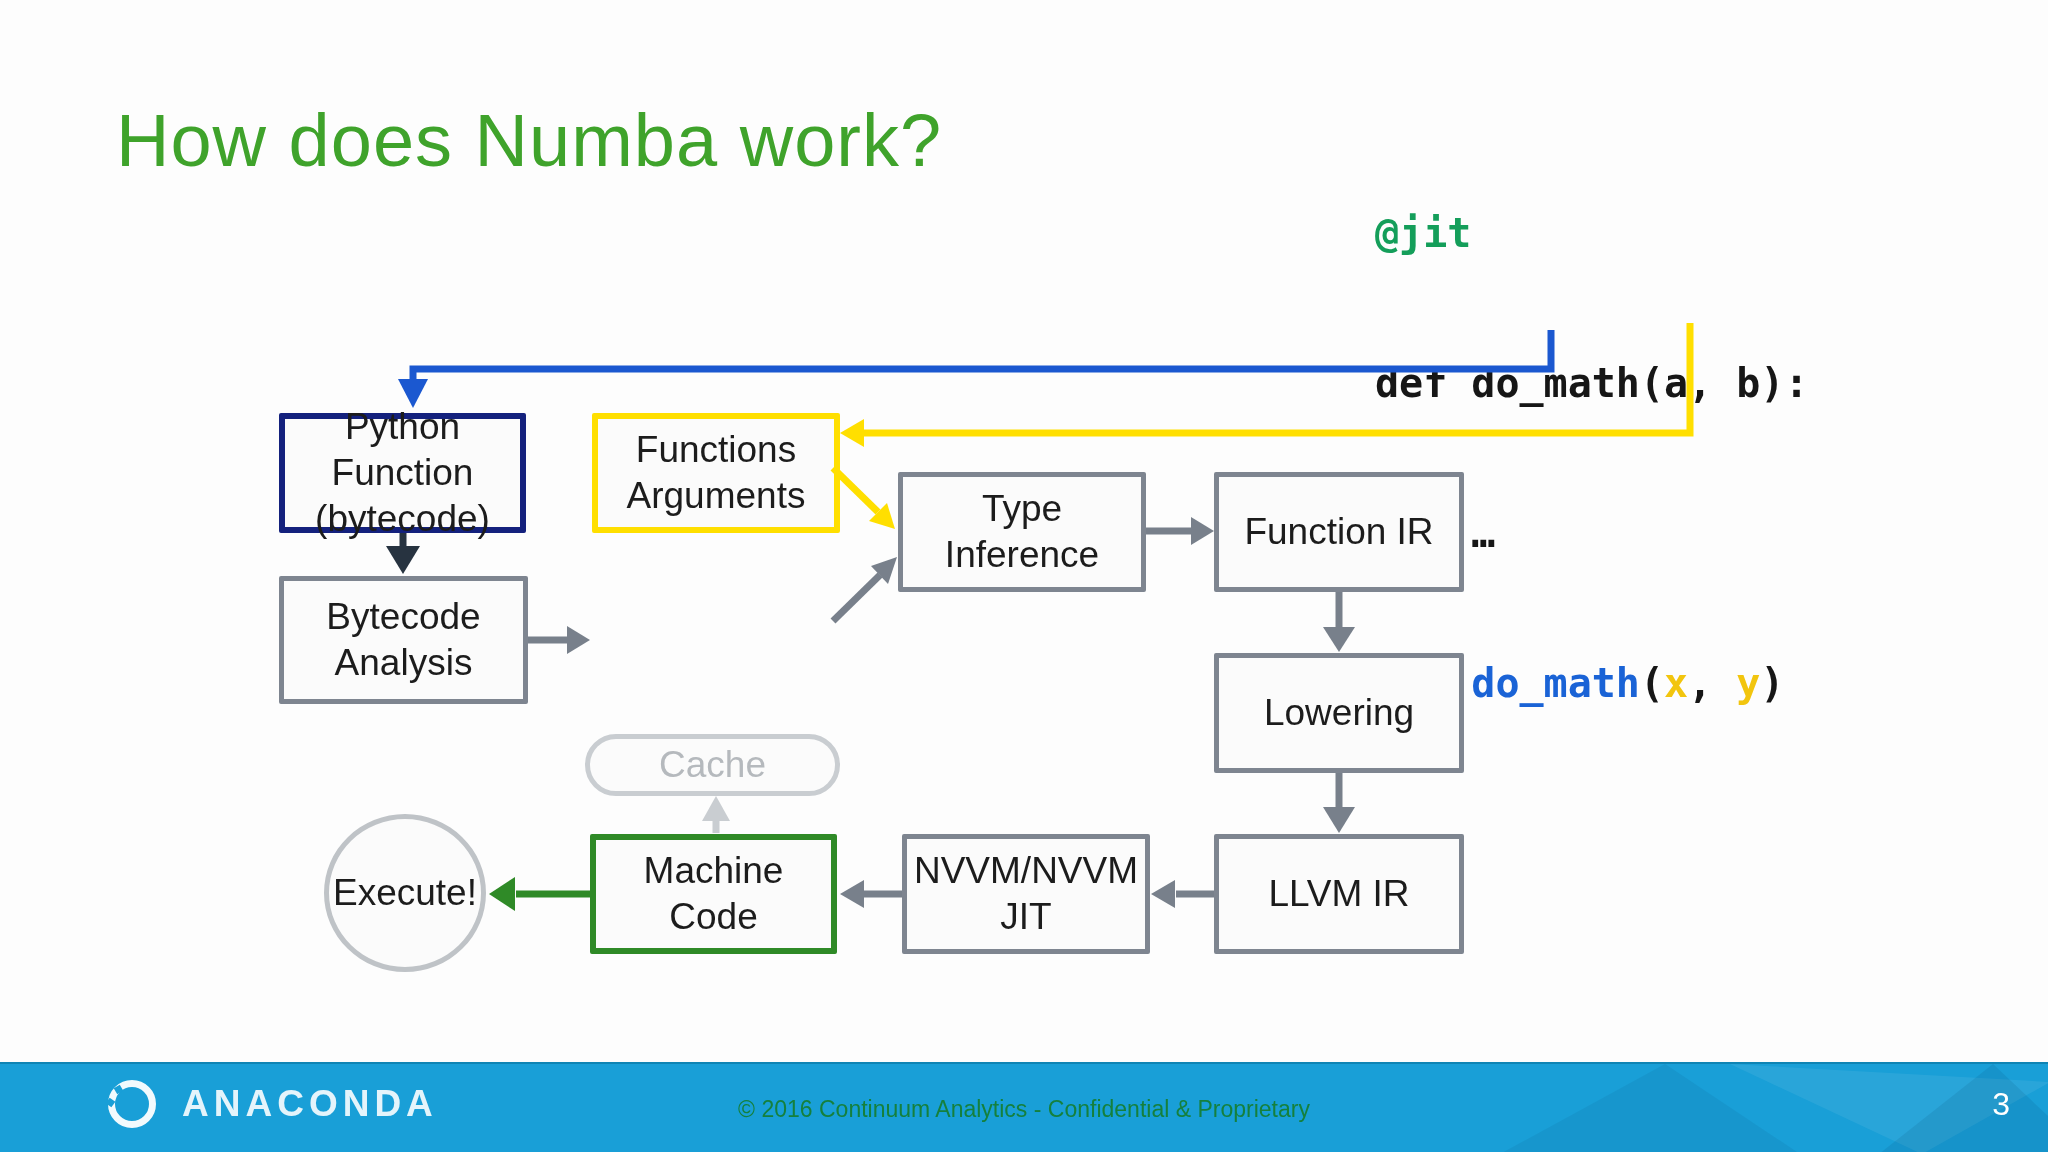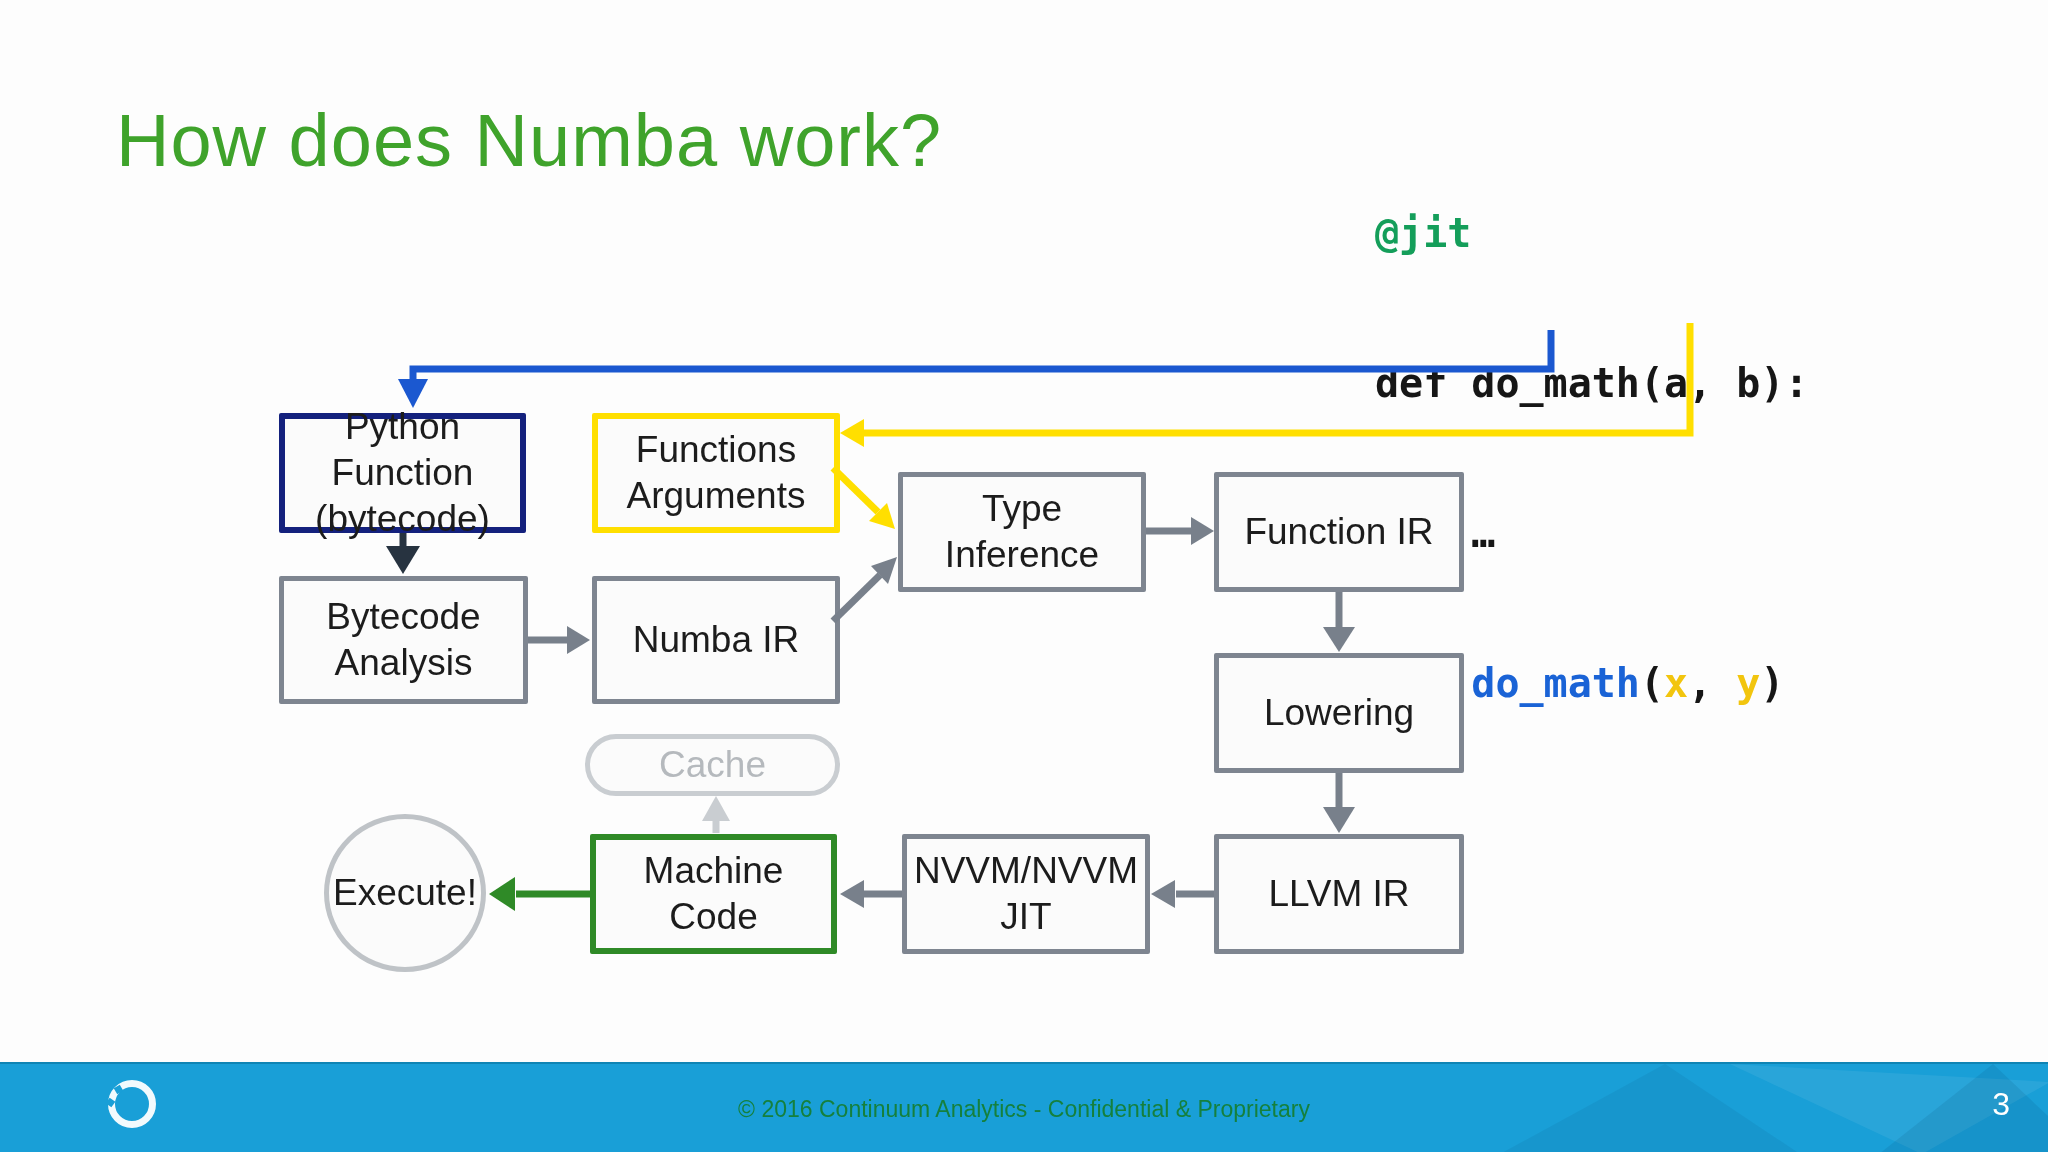--- a/index.html
+++ b/index.html
@@ -97,7 +97,6 @@
   <div class="node" style="left:1214px;top:472px;width:250px;height:120px">Function IR</div>
   <div class="node" style="left:279px;top:576px;width:249px;height:128px">Bytecode
 Analysis</div>
-  <div class="node" style="left:592px;top:576px;width:248px;height:128px">Numba IR</div>
   <div class="node pill" style="left:585px;top:734px;width:255px;height:62px">Cache</div>
   <div class="node" style="left:1214px;top:653px;width:250px;height:120px">Lowering</div>
   <div class="node circle" style="left:324px;top:814px;width:162px;height:158px">Execute!</div>

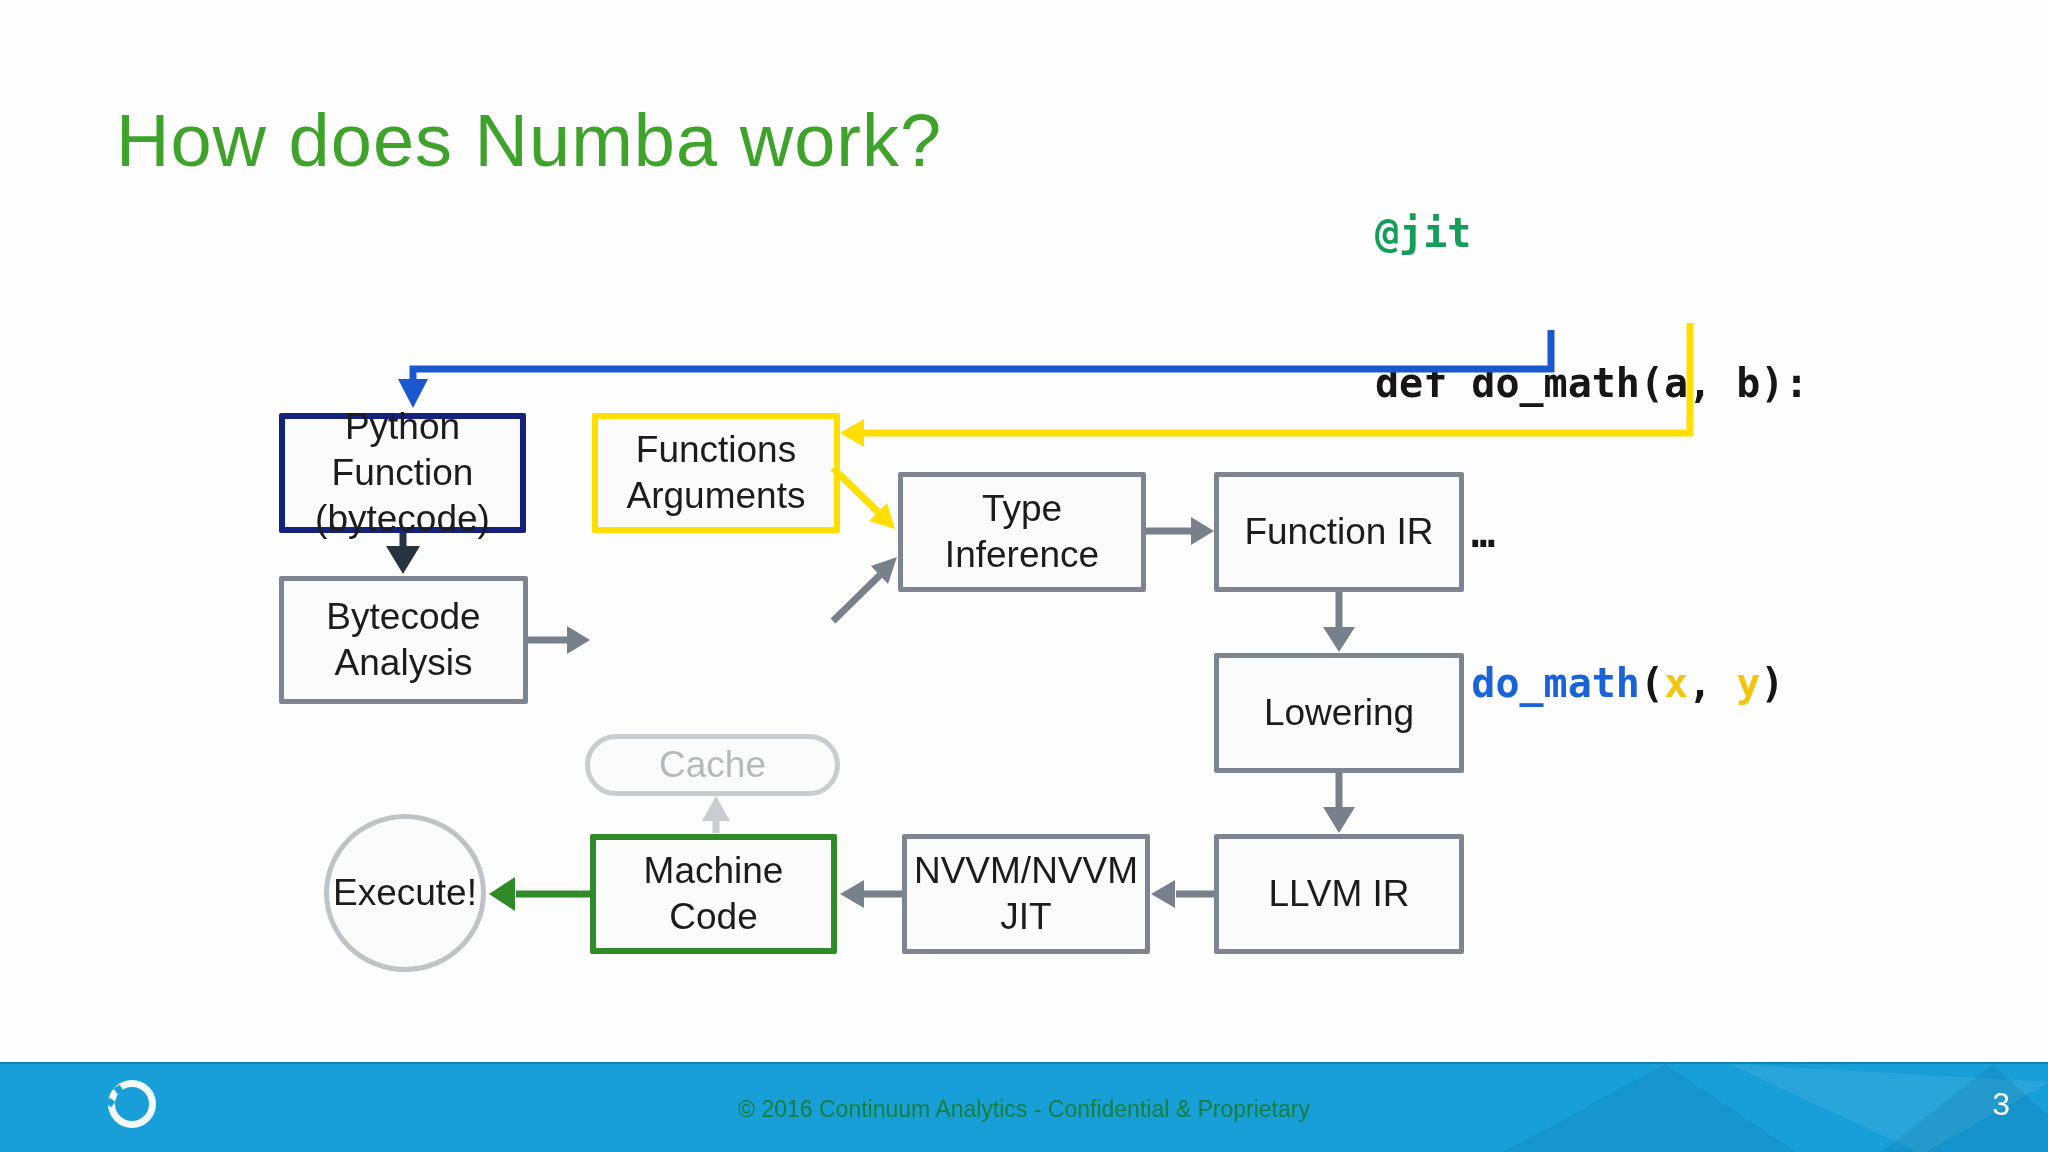--- a/index.html
+++ b/index.html
@@ -156,6 +156,7 @@
         <i class="g1"></i>
         <i class="g2"></i>
       </span>
+    <span class="brand-name">ANACONDA</span>
   </div>
   <div class="copyright">© 2016 Continuum Analytics - Confidential &amp; Proprietary</div>
   <div class="pagenum">3</div>

